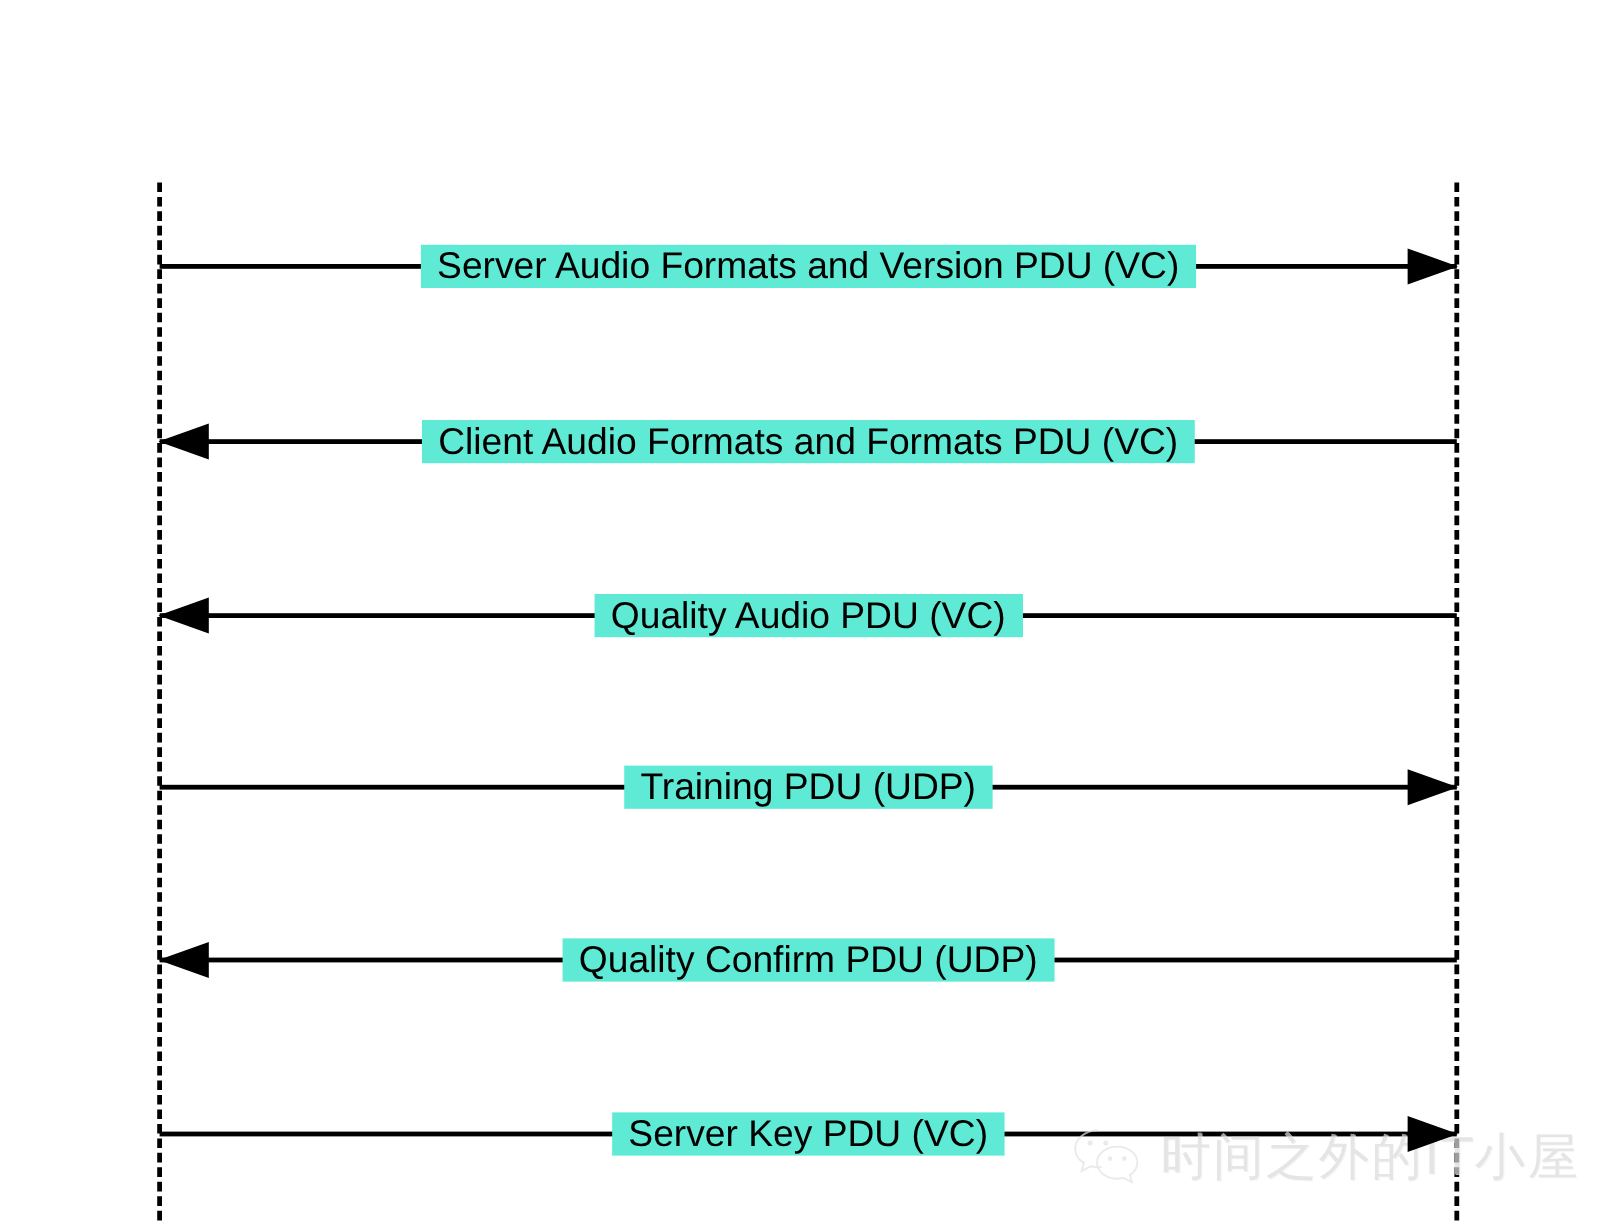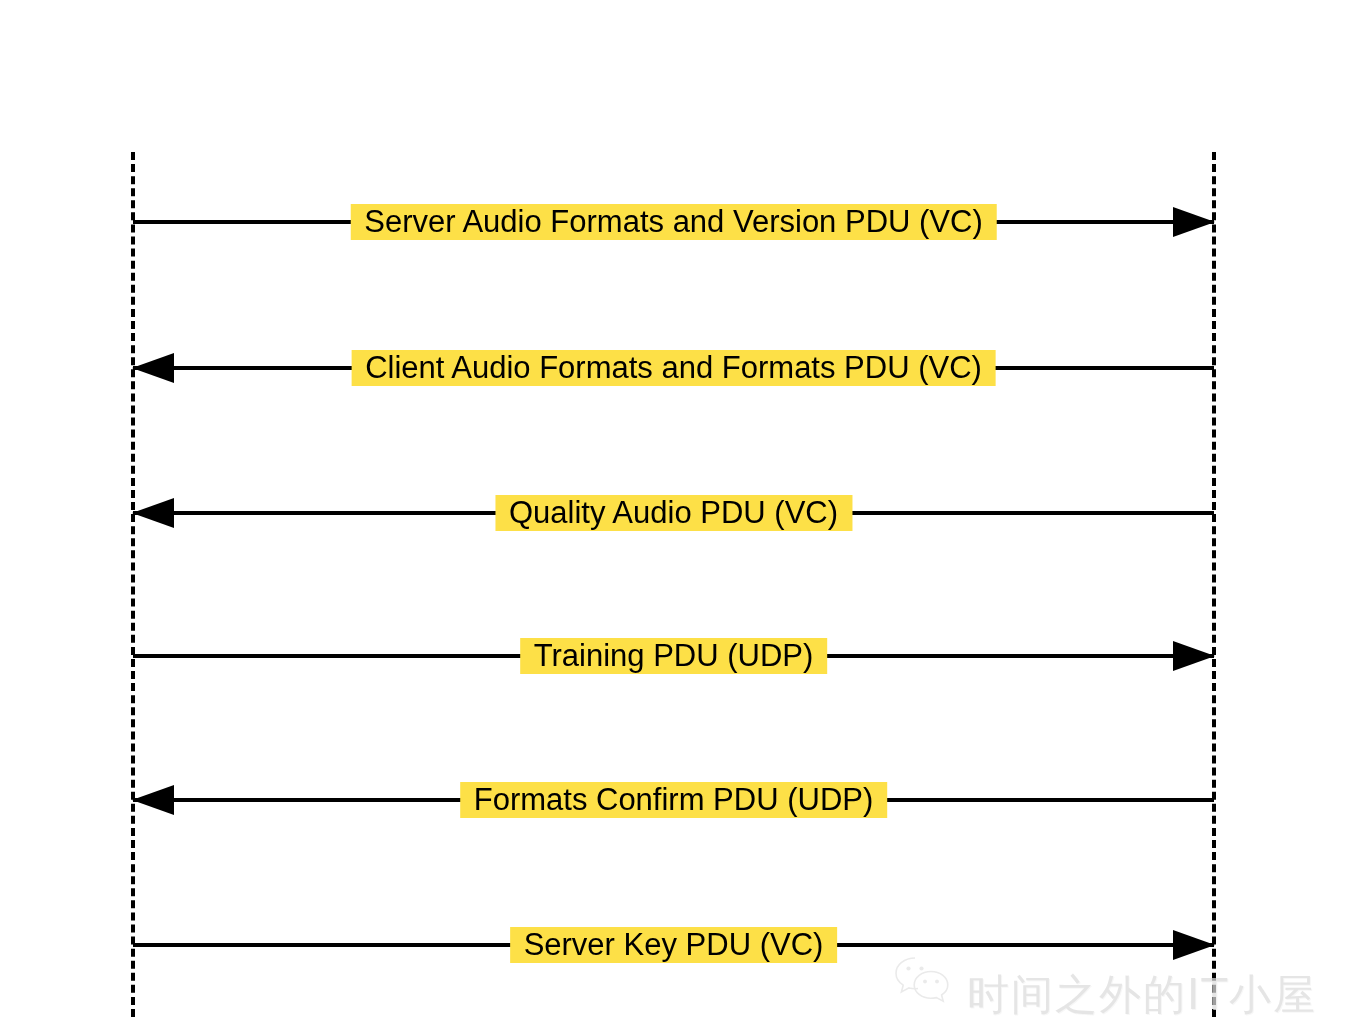--- a/index.html
+++ b/index.html
@@ -80,7 +80,7 @@
     left: 50%;
     top: 0;
     transform: translate(-50%, -50%);
-    background: #fde047;
+    background: #5eead4;
     padding: 0 14px;
     white-space: nowrap;
     font-family: "Liberation Sans", sans-serif;

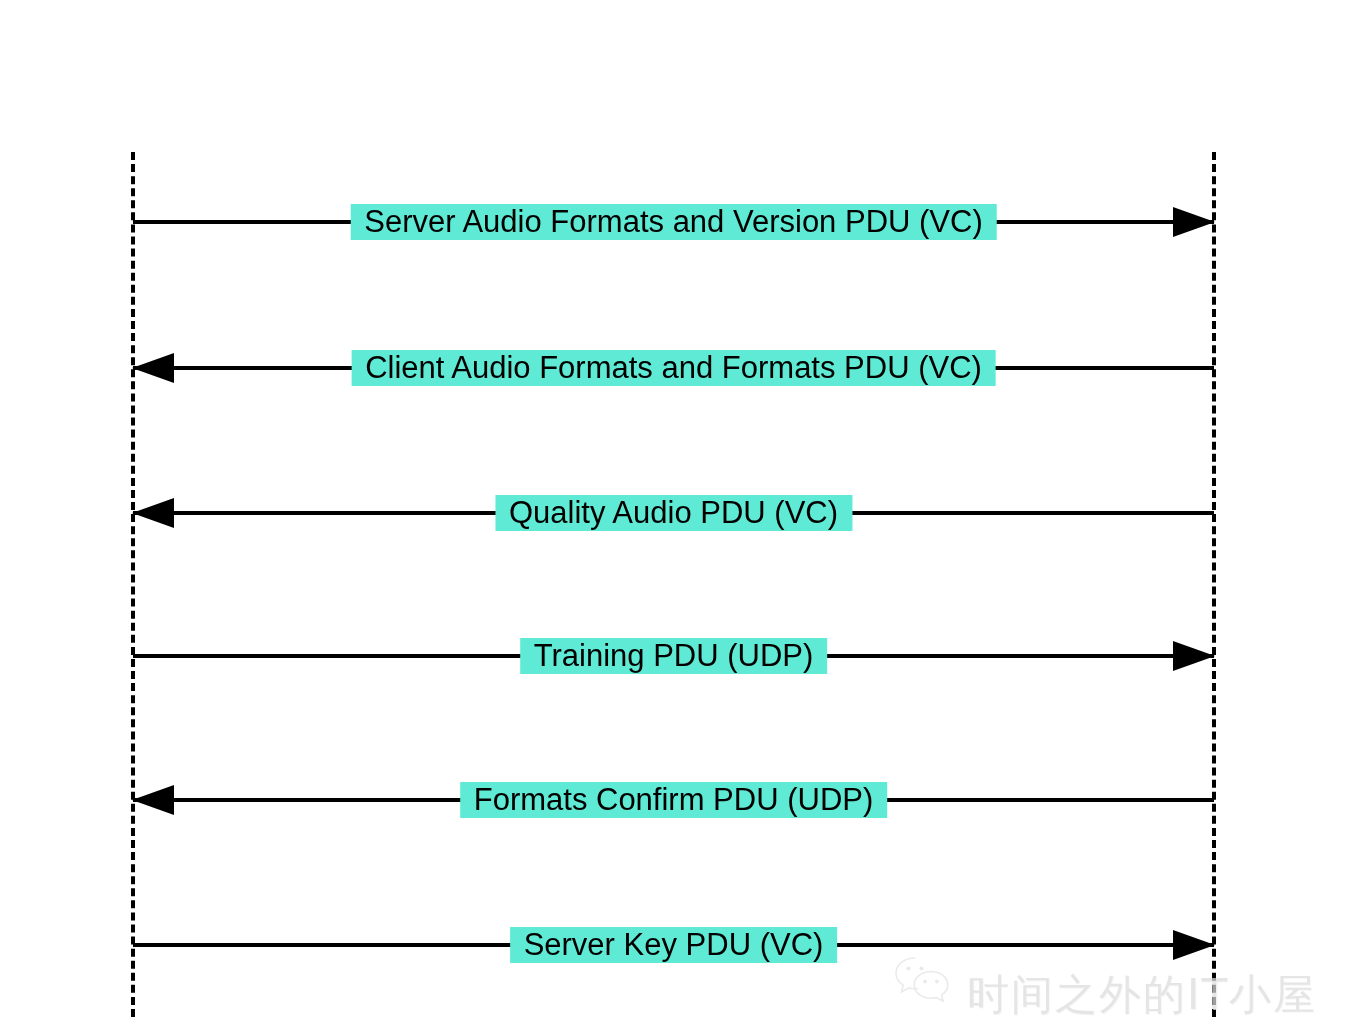--- a/index.html
+++ b/index.html
@@ -175,7 +175,7 @@
   <div class="message-row" style="top:800px">
     <div class="message-line"></div>
     <div class="arrowhead left"></div>
-    <div class="message-label">Formats Confirm PDU (UDP)</div>
+    <div class="message-label">Quality Confirm PDU (UDP)</div>
   </div>
 
   <div class="message-row" style="top:945px">

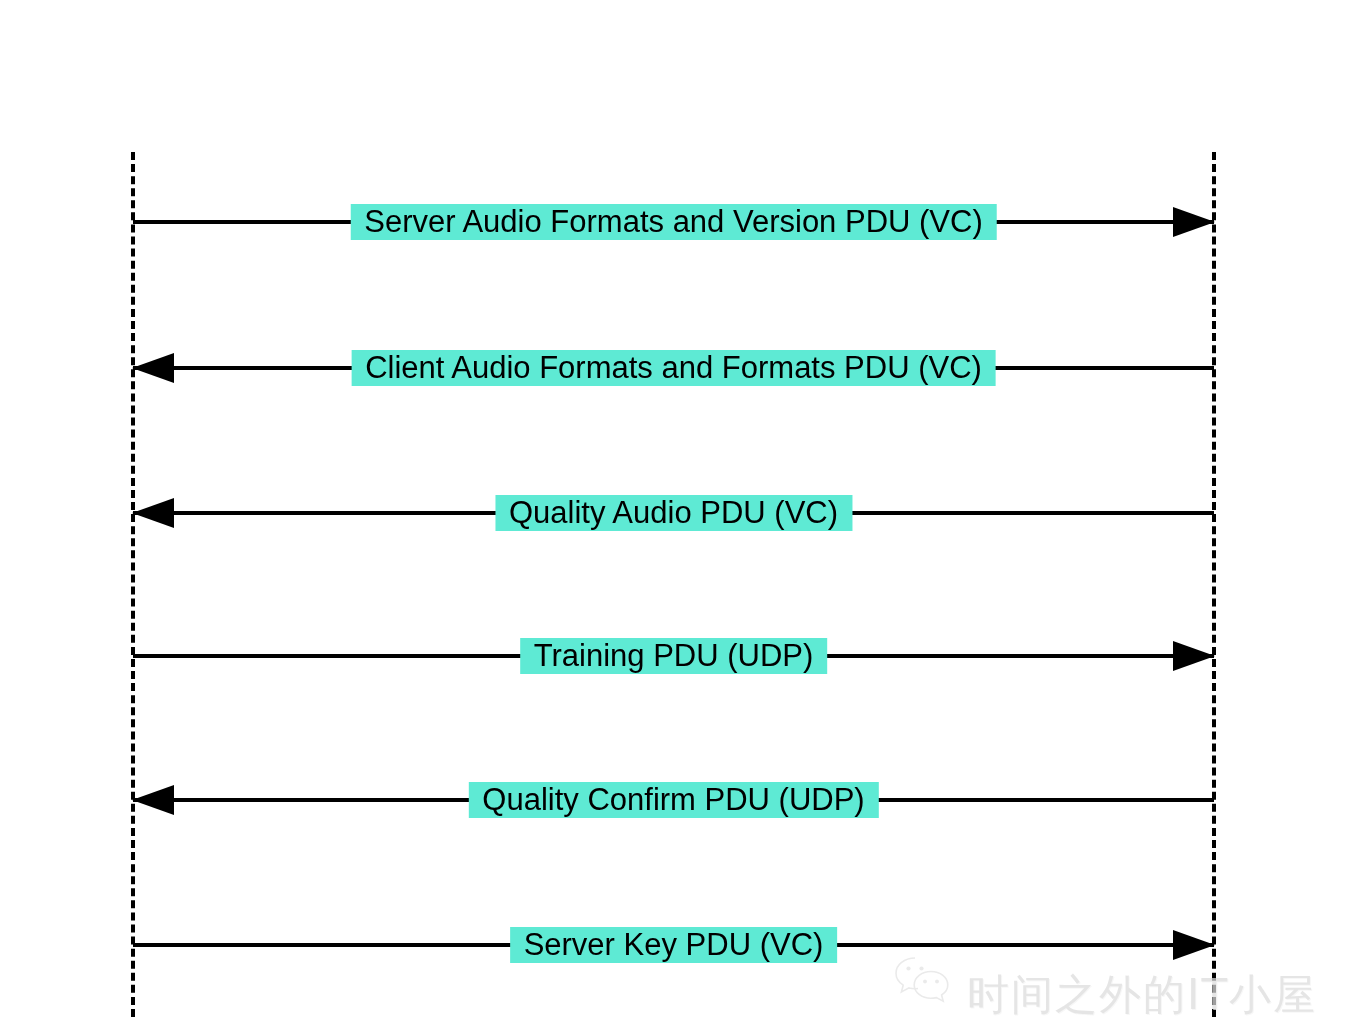--- a/index.html
+++ b/index.html
@@ -135,7 +135,6 @@
     letter-spacing: 2px;
     text-shadow: 1px 1px 0 #f4f4f4;
     white-space: nowrap;
-    margin-top: 31px;
   }
 </style>
 </head>

